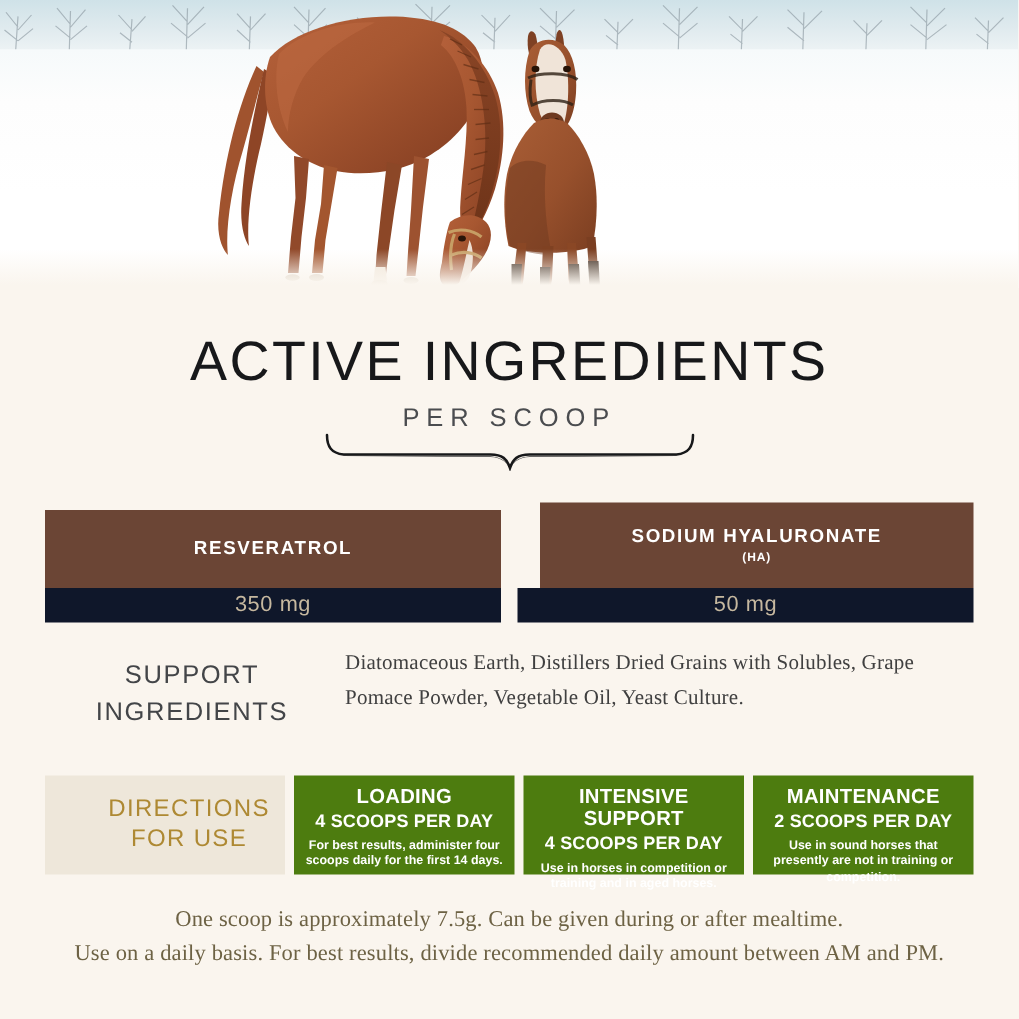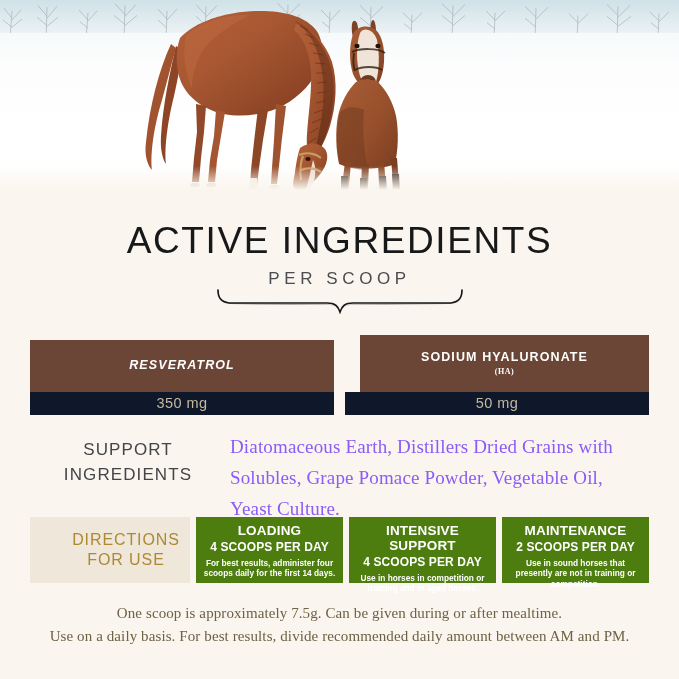--- a/index.html
+++ b/index.html
@@ -110,7 +110,7 @@
     justify-content: center;
     box-sizing: border-box;
   }
-  .act-col.first .act-head { height: 52px; font-style: italic; }
+  .act-col.first .act-head { height: 52px; }
   .act-col.second .act-head { height: 57px; margin-left: 15px; }
   .act-name {
     font-size: 12.5px;

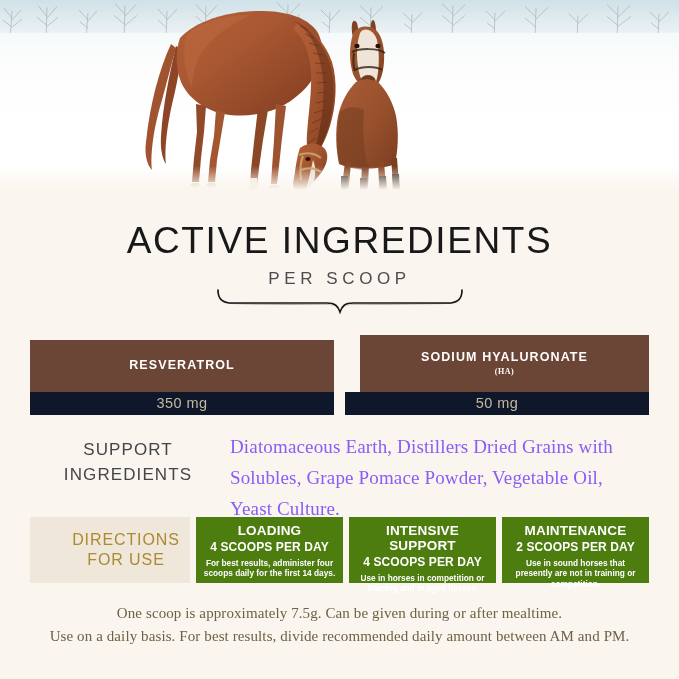--- a/index.html
+++ b/index.html
@@ -123,7 +123,6 @@
     font-weight: bold;
     letter-spacing: .6px;
     margin-top: 3px;
-    font-family: Liberation Serif, serif;
   }
   .act-amount {
     background: #0f172a;

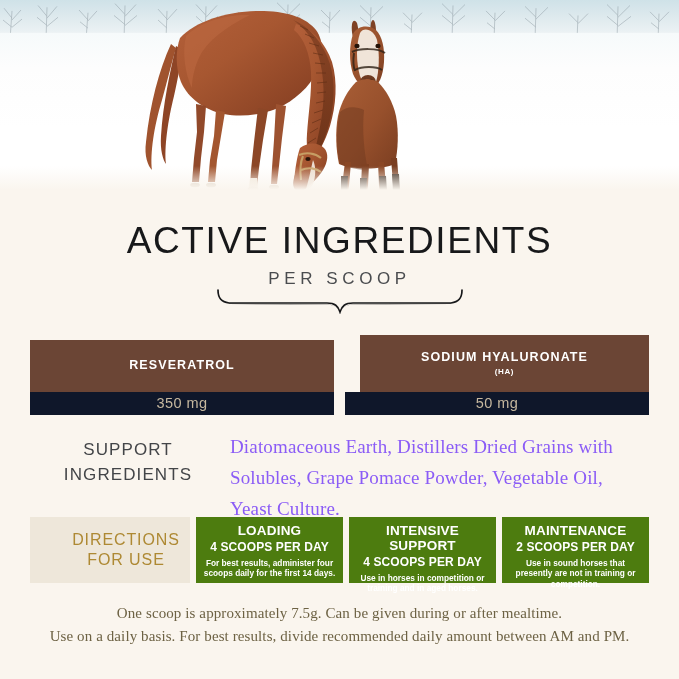--- a/index.html
+++ b/index.html
@@ -157,8 +157,8 @@
   .inactive-text {
     flex: 1 1 auto;
     font-family: "Liberation Serif", serif;
-    font-size: 19px;
-    color: #8b5cf6;
+    font-size: 14px;
+    color: #404040;
     line-height: 1.62;
     letter-spacing: .15px;
     padding-left: 4px;

